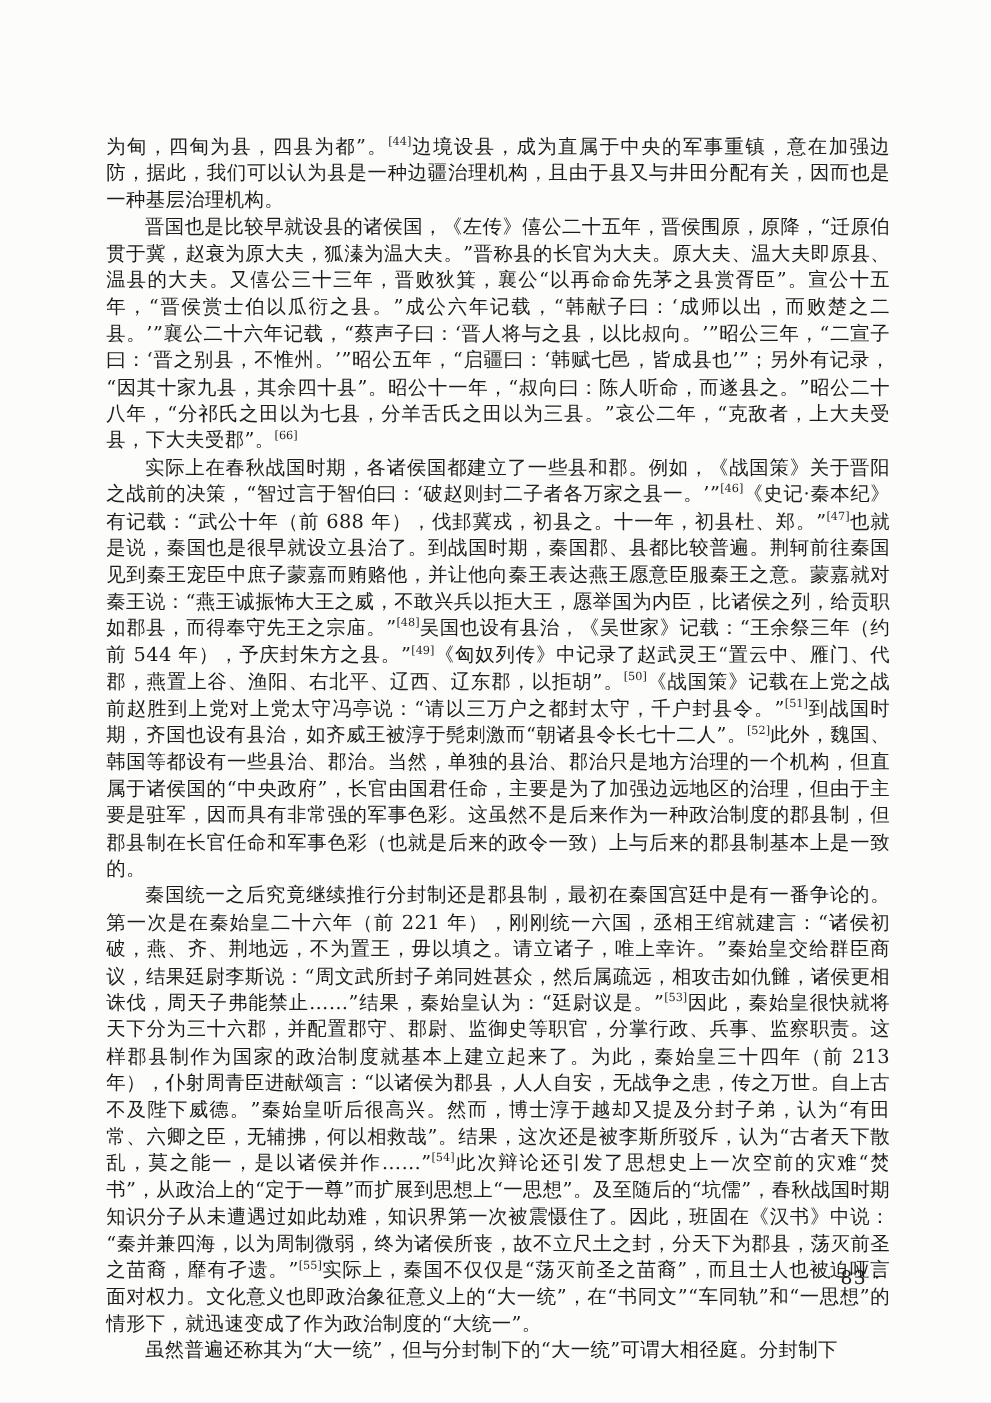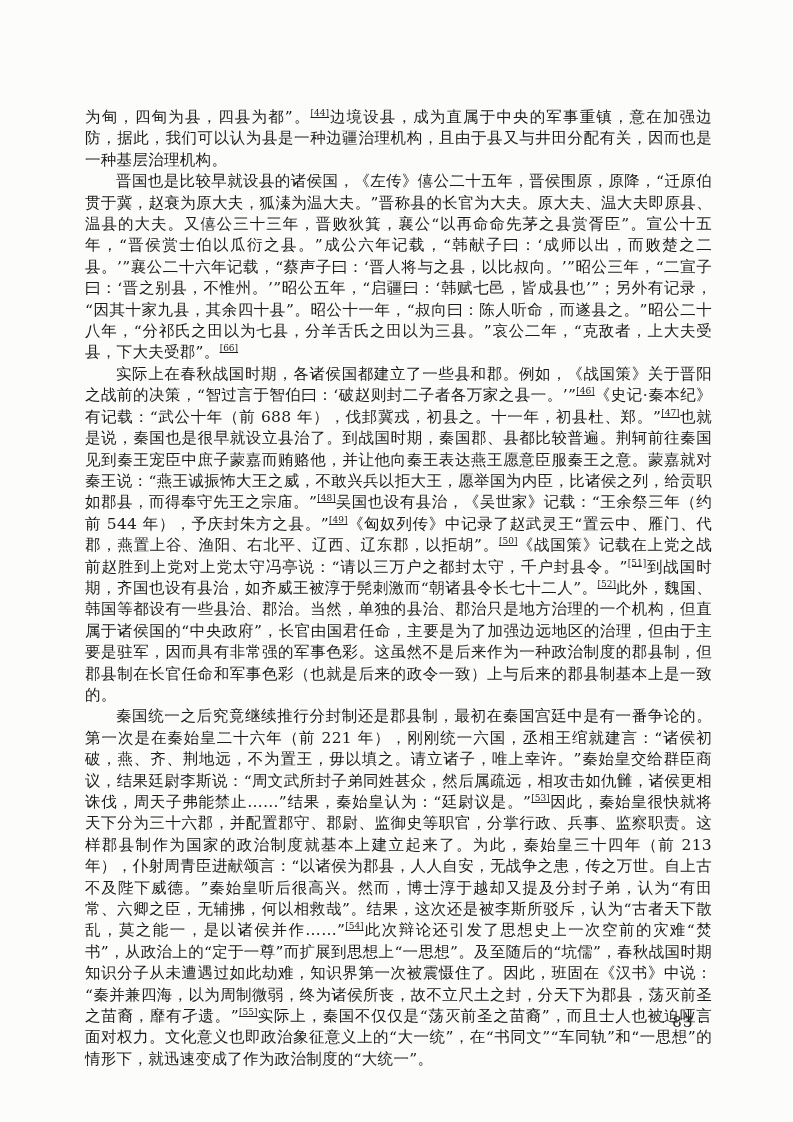--- a/index.html
+++ b/index.html
@@ -40,7 +40,6 @@
     line-height: 0;
     vertical-align: super;
     letter-spacing: 0;
-    text-decoration: underline;
   }
   .page-number {
     position: absolute;

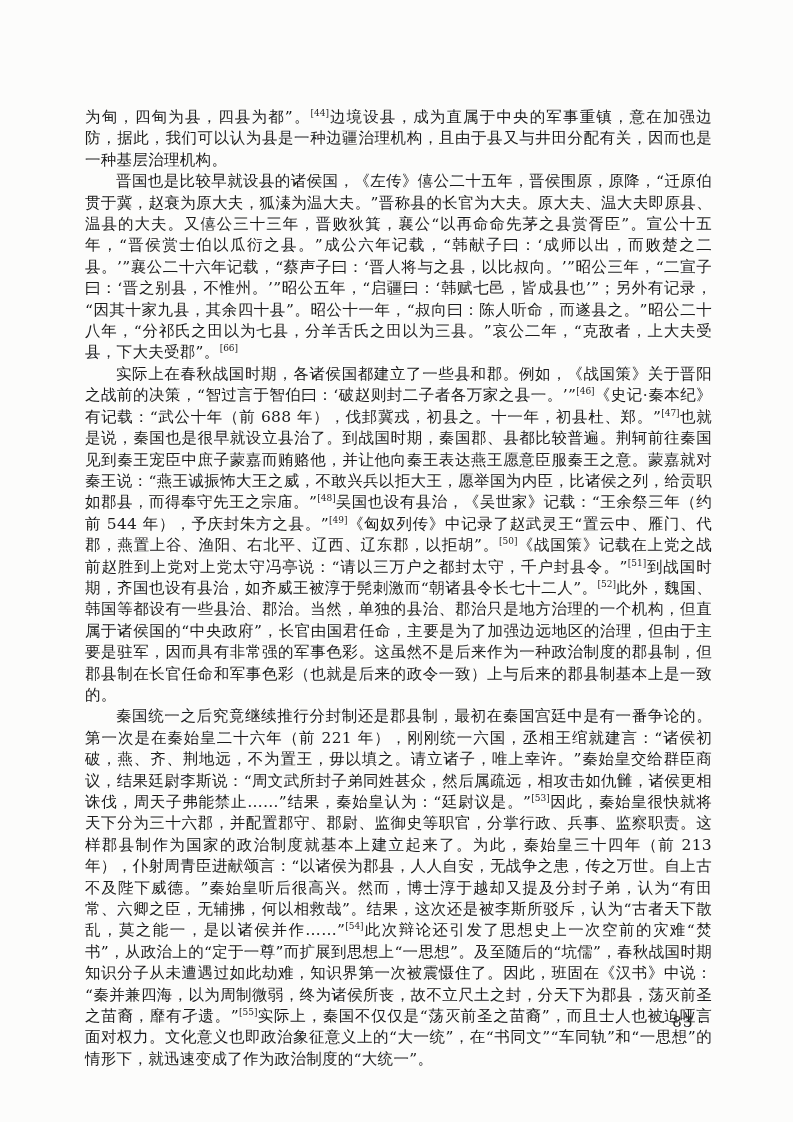--- a/index.html
+++ b/index.html
@@ -59,6 +59,7 @@
       <p class="indent">晋国也是比较早就设县的诸侯国，《左传》僖公二十五年，晋侯围原，原降，“迁原伯贯于冀，赵衰为原大夫，狐溱为温大夫。”晋称县的长官为大夫。原大夫、温大夫即原县、温县的大夫。又僖公三十三年，晋败狄箕，襄公“以再命命先茅之县赏胥臣”。宣公十五年，“晋侯赏士伯以瓜衍之县。”成公六年记载，“韩献子曰：‘成师以出，而败楚之二县。’”襄公二十六年记载，“蔡声子曰：‘晋人将与之县，以比叔向。’”昭公三年，“二宣子曰：‘晋之别县，不惟州。’”昭公五年，“启疆曰：‘韩赋七邑，皆成县也’”；另外有记录，“因其十家九县，其余四十县”。昭公十一年，“叔向曰：陈人听命，而遂县之。”昭公二十八年，“分祁氏之田以为七县，分羊舌氏之田以为三县。”哀公二年，“克敌者，上大夫受县，下大夫受郡”。<sup class="fn">[66]</sup></p>
       <p class="indent">实际上在春秋战国时期，各诸侯国都建立了一些县和郡。例如，《战国策》关于晋阳之战前的决策，“智过言于智伯曰：‘破赵则封二子者各万家之县一。’”<sup class="fn">[46]</sup>《史记·秦本纪》有记载：“武公十年（前 688 年），伐邽冀戎，初县之。十一年，初县杜、郑。”<sup class="fn">[47]</sup>也就是说，秦国也是很早就设立县治了。到战国时期，秦国郡、县都比较普遍。荆轲前往秦国见到秦王宠臣中庶子蒙嘉而贿赂他，并让他向秦王表达燕王愿意臣服秦王之意。蒙嘉就对秦王说：“燕王诚振怖大王之威，不敢兴兵以拒大王，愿举国为内臣，比诸侯之列，给贡职如郡县，而得奉守先王之宗庙。”<sup class="fn">[48]</sup>吴国也设有县治，《吴世家》记载：“王余祭三年（约前 544 年），予庆封朱方之县。”<sup class="fn">[49]</sup>《匈奴列传》中记录了赵武灵王“置云中、雁门、代郡，燕置上谷、渔阳、右北平、辽西、辽东郡，以拒胡”。<sup class="fn">[50]</sup>《战国策》记载在上党之战前赵胜到上党对上党太守冯亭说：“请以三万户之都封太守，千户封县令。”<sup class="fn">[51]</sup>到战国时期，齐国也设有县治，如齐威王被淳于髡刺激而“朝诸县令长七十二人”。<sup class="fn">[52]</sup>此外，魏国、韩国等都设有一些县治、郡治。当然，单独的县治、郡治只是地方治理的一个机构，但直属于诸侯国的“中央政府”，长官由国君任命，主要是为了加强边远地区的治理，但由于主要是驻军，因而具有非常强的军事色彩。这虽然不是后来作为一种政治制度的郡县制，但郡县制在长官任命和军事色彩（也就是后来的政令一致）上与后来的郡县制基本上是一致的。</p>
       <p class="indent">秦国统一之后究竟继续推行分封制还是郡县制，最初在秦国宫廷中是有一番争论的。第一次是在秦始皇二十六年（前 221 年），刚刚统一六国，丞相王绾就建言：“诸侯初破，燕、齐、荆地远，不为置王，毋以填之。请立诸子，唯上幸许。”秦始皇交给群臣商议，结果廷尉李斯说：“周文武所封子弟同姓甚众，然后属疏远，相攻击如仇雠，诸侯更相诛伐，周天子弗能禁止……”结果，秦始皇认为：“廷尉议是。”<sup class="fn">[53]</sup>因此，秦始皇很快就将天下分为三十六郡，并配置郡守、郡尉、监御史等职官，分掌行政、兵事、监察职责。这样郡县制作为国家的政治制度就基本上建立起来了。为此，秦始皇三十四年（前 213 年），仆射周青臣进献颂言：“以诸侯为郡县，人人自安，无战争之患，传之万世。自上古不及陛下威德。”秦始皇听后很高兴。然而，博士淳于越却又提及分封子弟，认为“有田常、六卿之臣，无辅拂，何以相救哉”。结果，这次还是被李斯所驳斥，认为“古者天下散乱，莫之能一，是以诸侯并作……”<sup class="fn">[54]</sup>此次辩论还引发了思想史上一次空前的灾难“焚书”，从政治上的“定于一尊”而扩展到思想上“一思想”。及至随后的“坑儒”，春秋战国时期知识分子从未遭遇过如此劫难，知识界第一次被震慑住了。因此，班固在《汉书》中说：“秦并兼四海，以为周制微弱，终为诸侯所丧，故不立尺土之封，分天下为郡县，荡灭前圣之苗裔，靡有孑遗。”<sup class="fn">[55]</sup>实际上，秦国不仅仅是“荡灭前圣之苗裔”，而且士人也被迫哑言面对权力。文化意义也即政治象征意义上的“大一统”，在“书同文”“车同轨”和“一思想”的情形下，就迅速变成了作为政治制度的“大统一”。</p>
+      <p class="indent">虽然普遍还称其为“大一统”，但与分封制下的“大一统”可谓大相径庭。分封制下</p>
     </div>
   <div class="page-number">· 83 ·</div>
 </div>

